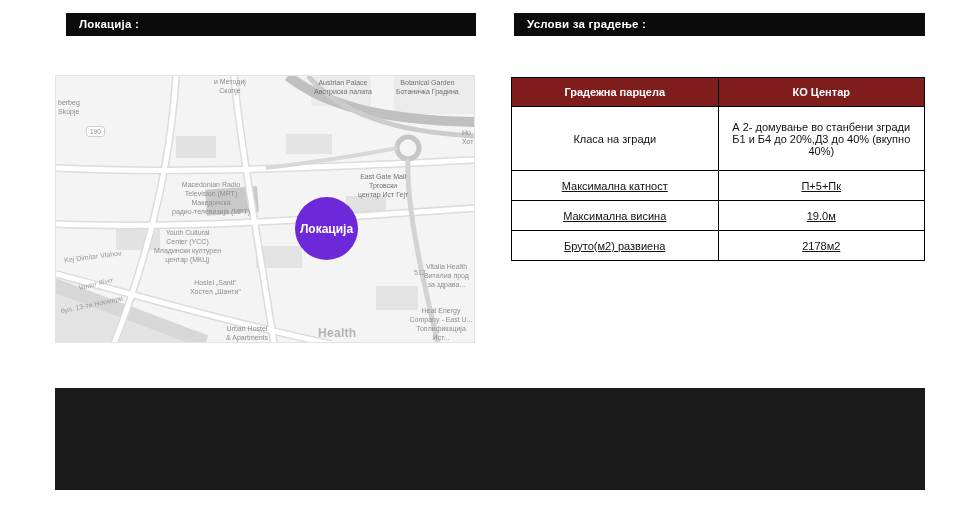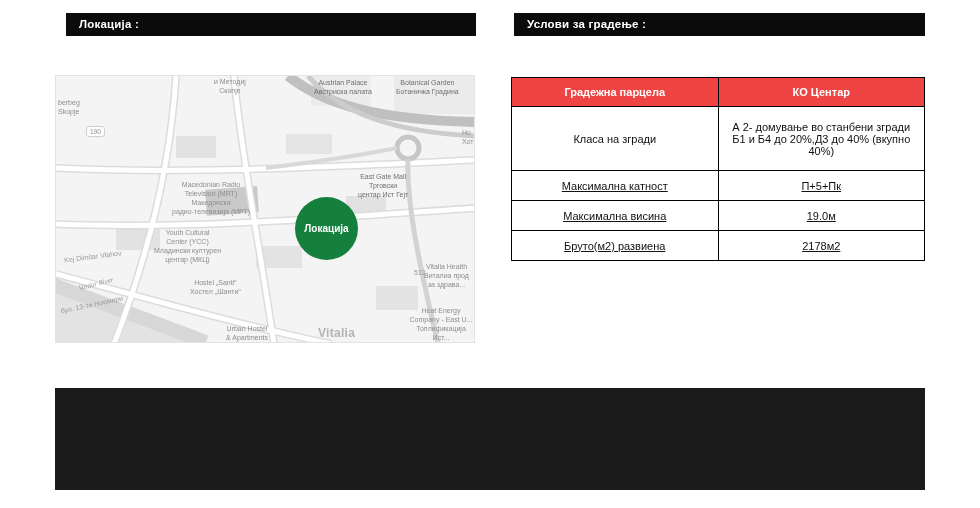--- a/index.html
+++ b/index.html
@@ -111,7 +111,7 @@
     padding: 7px 10px;
   }
   .cond-table th {
-    background: #ef4444;
+    background: #7f1d1d;
     color: #ffffff;
     font-weight: bold;
     height: 29px;

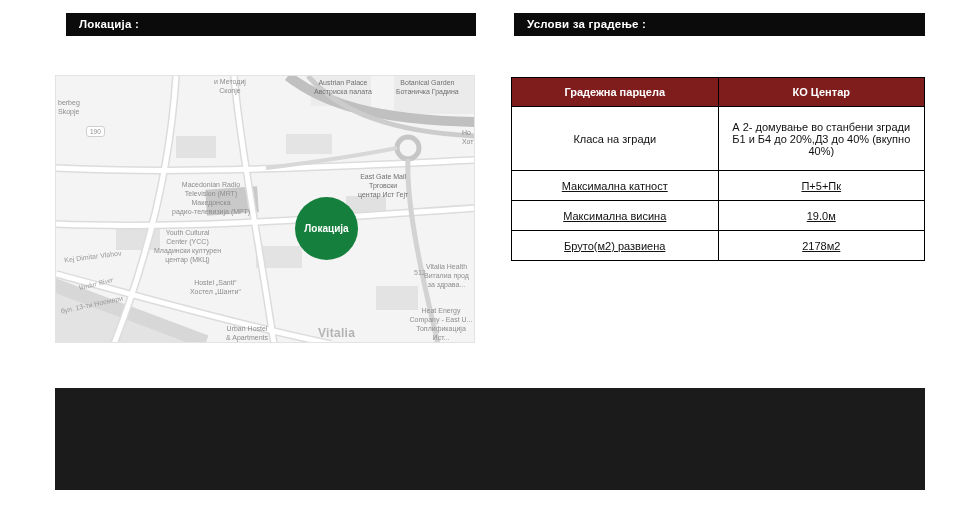--- a/index.html
+++ b/index.html
@@ -74,12 +74,12 @@
     width: 63px;
     height: 63px;
     border-radius: 50%;
-    background: #15803d;
+    background: #6d28d9;
     color: #ffffff;
     display: flex;
     align-items: center;
     justify-content: center;
-    font-size: 10px;
+    font-size: 12px;
     font-weight: bold;
   }
 

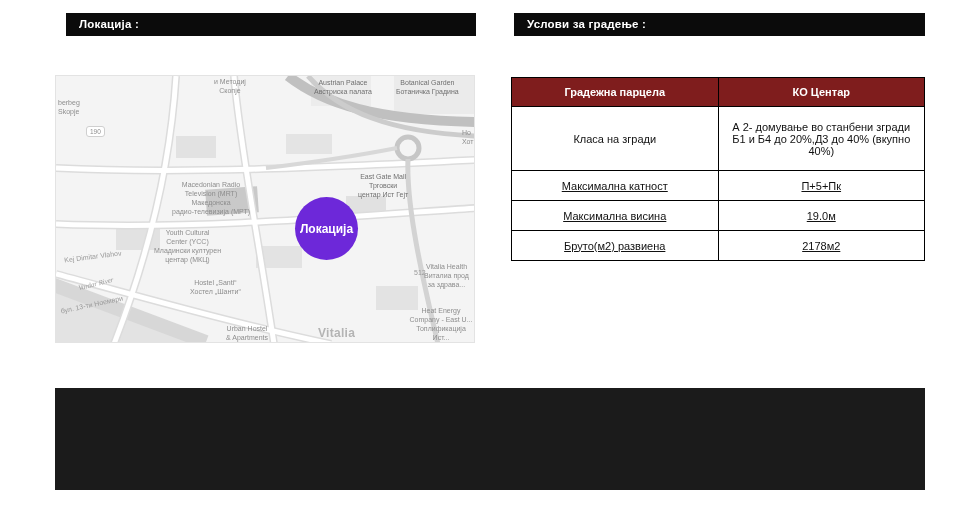--- a/index.html
+++ b/index.html
@@ -224,7 +224,7 @@
       <span>Локација</span>
     </div>
 
-    <div class="map-watermark">Vitalia</div>
+    <div class="map-watermark">Health</div>
   </div>
 
   <table class="cond-table">

